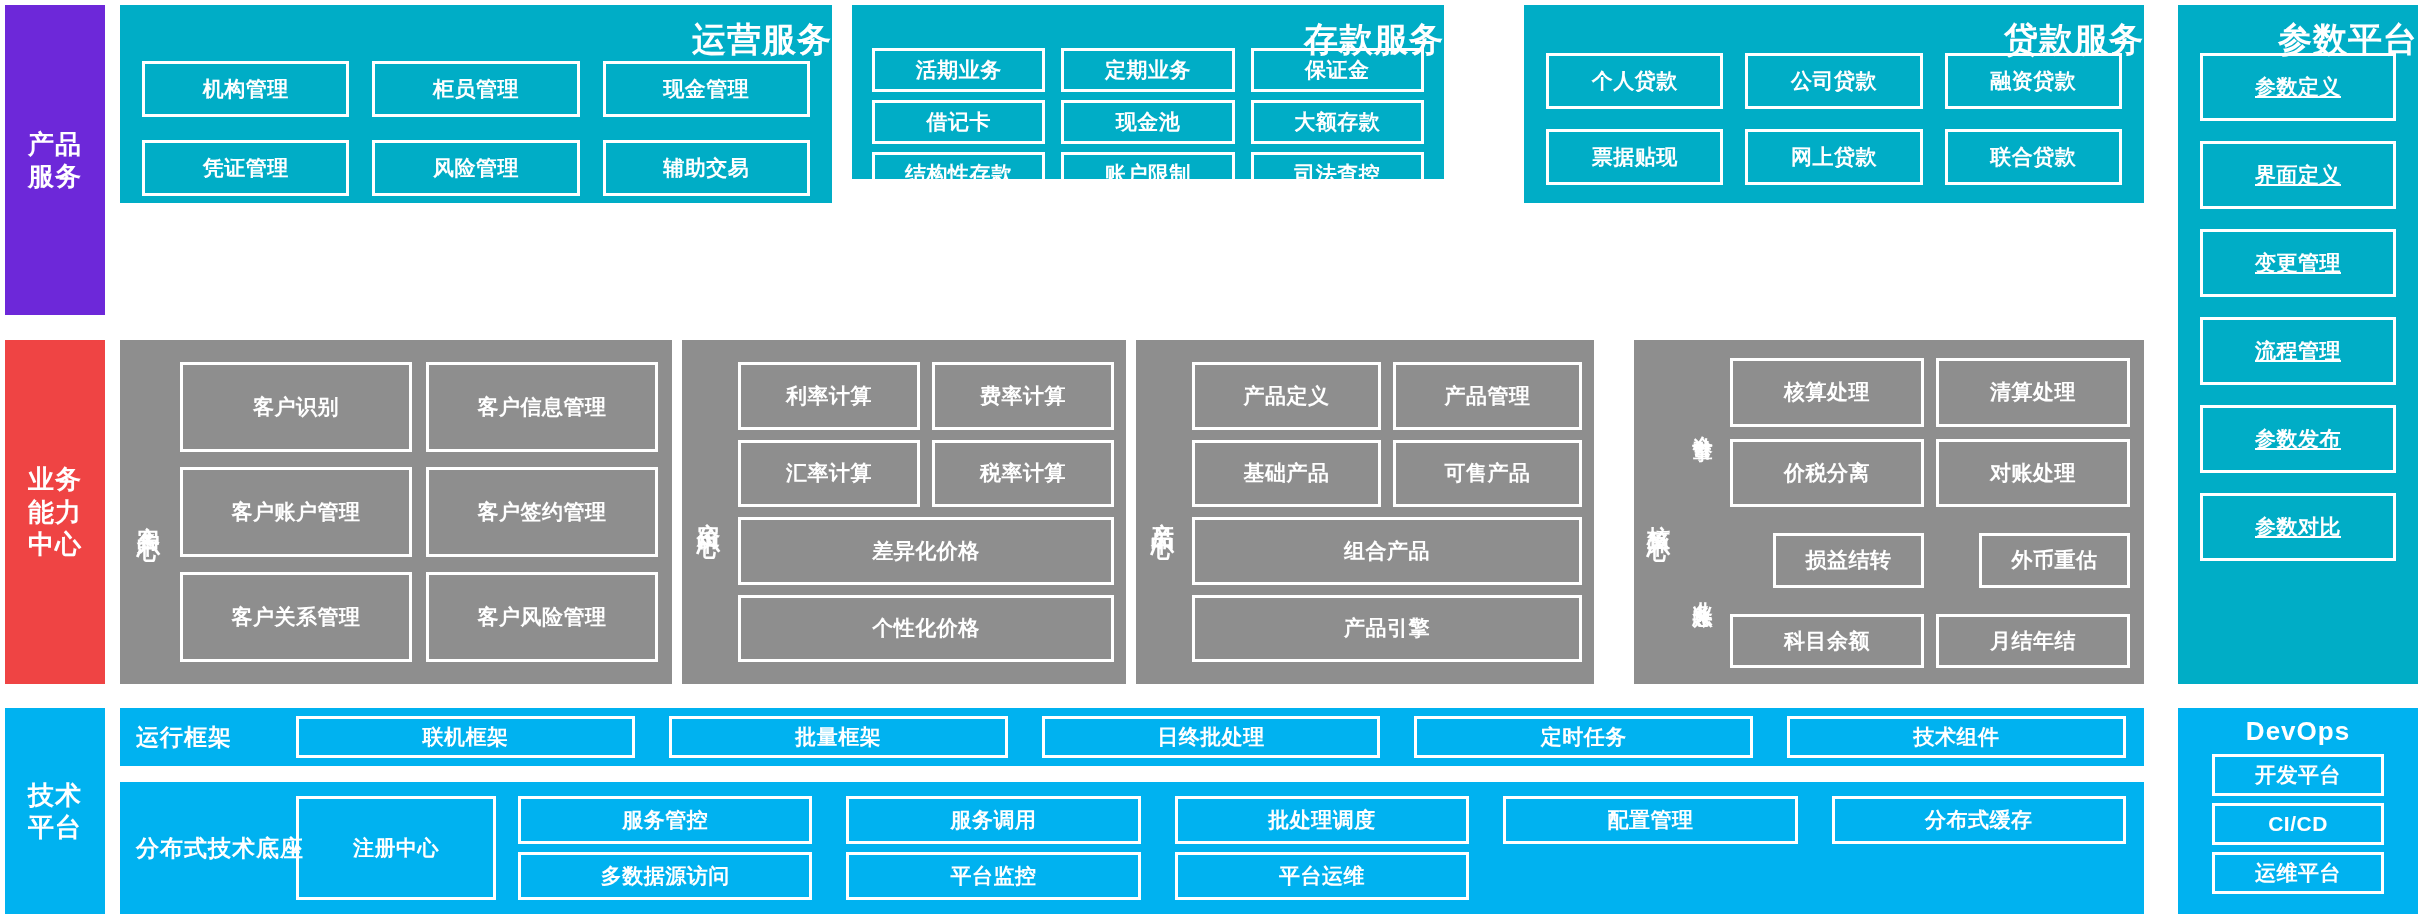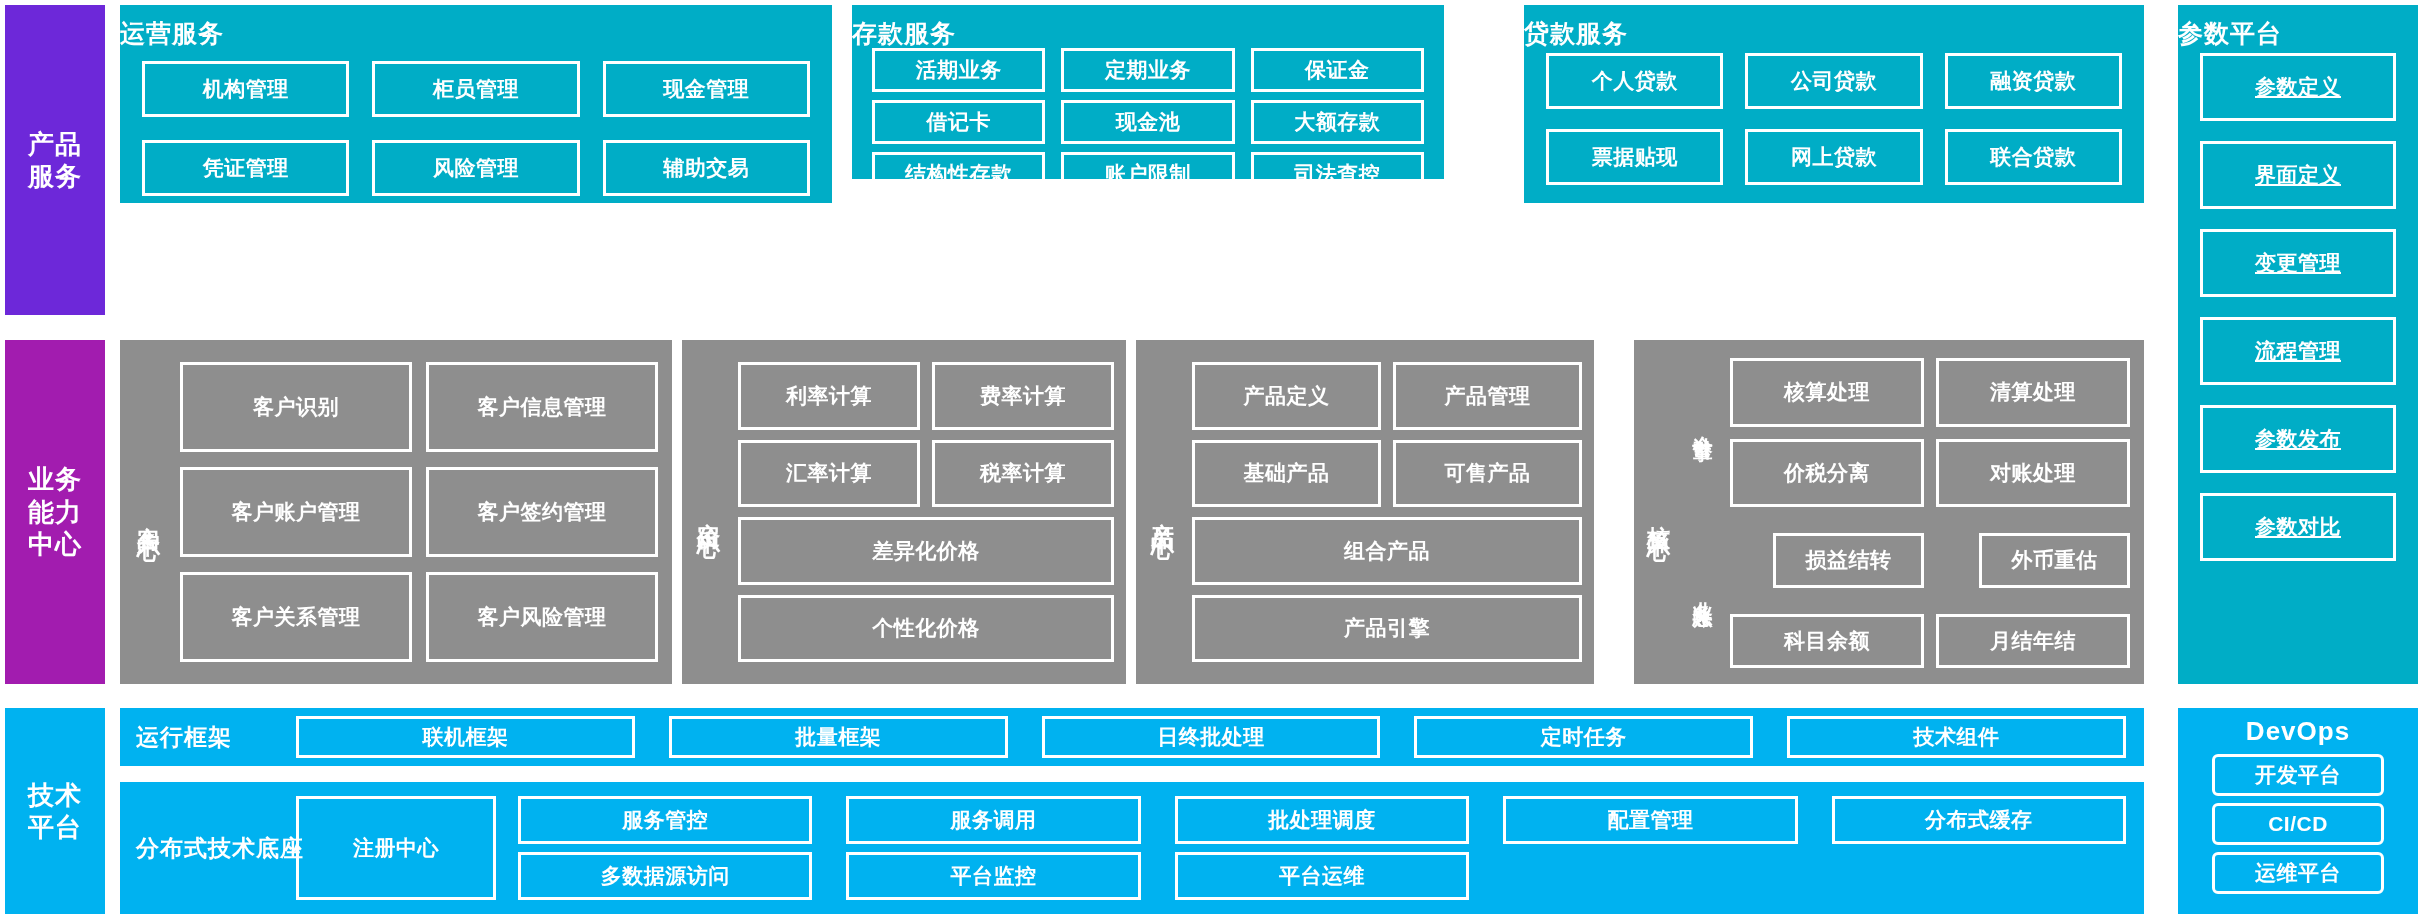--- a/index.html
+++ b/index.html
@@ -57,8 +57,8 @@
   .panel-teal .panel-title {
     color: #ffffff;
     font-weight: bold;
-    font-size: 25px;
-    text-align: left;
+    font-size: 34px;
+    text-align: right;
     width: 100%;
     margin-top: 12px;
     letter-spacing: 1px;

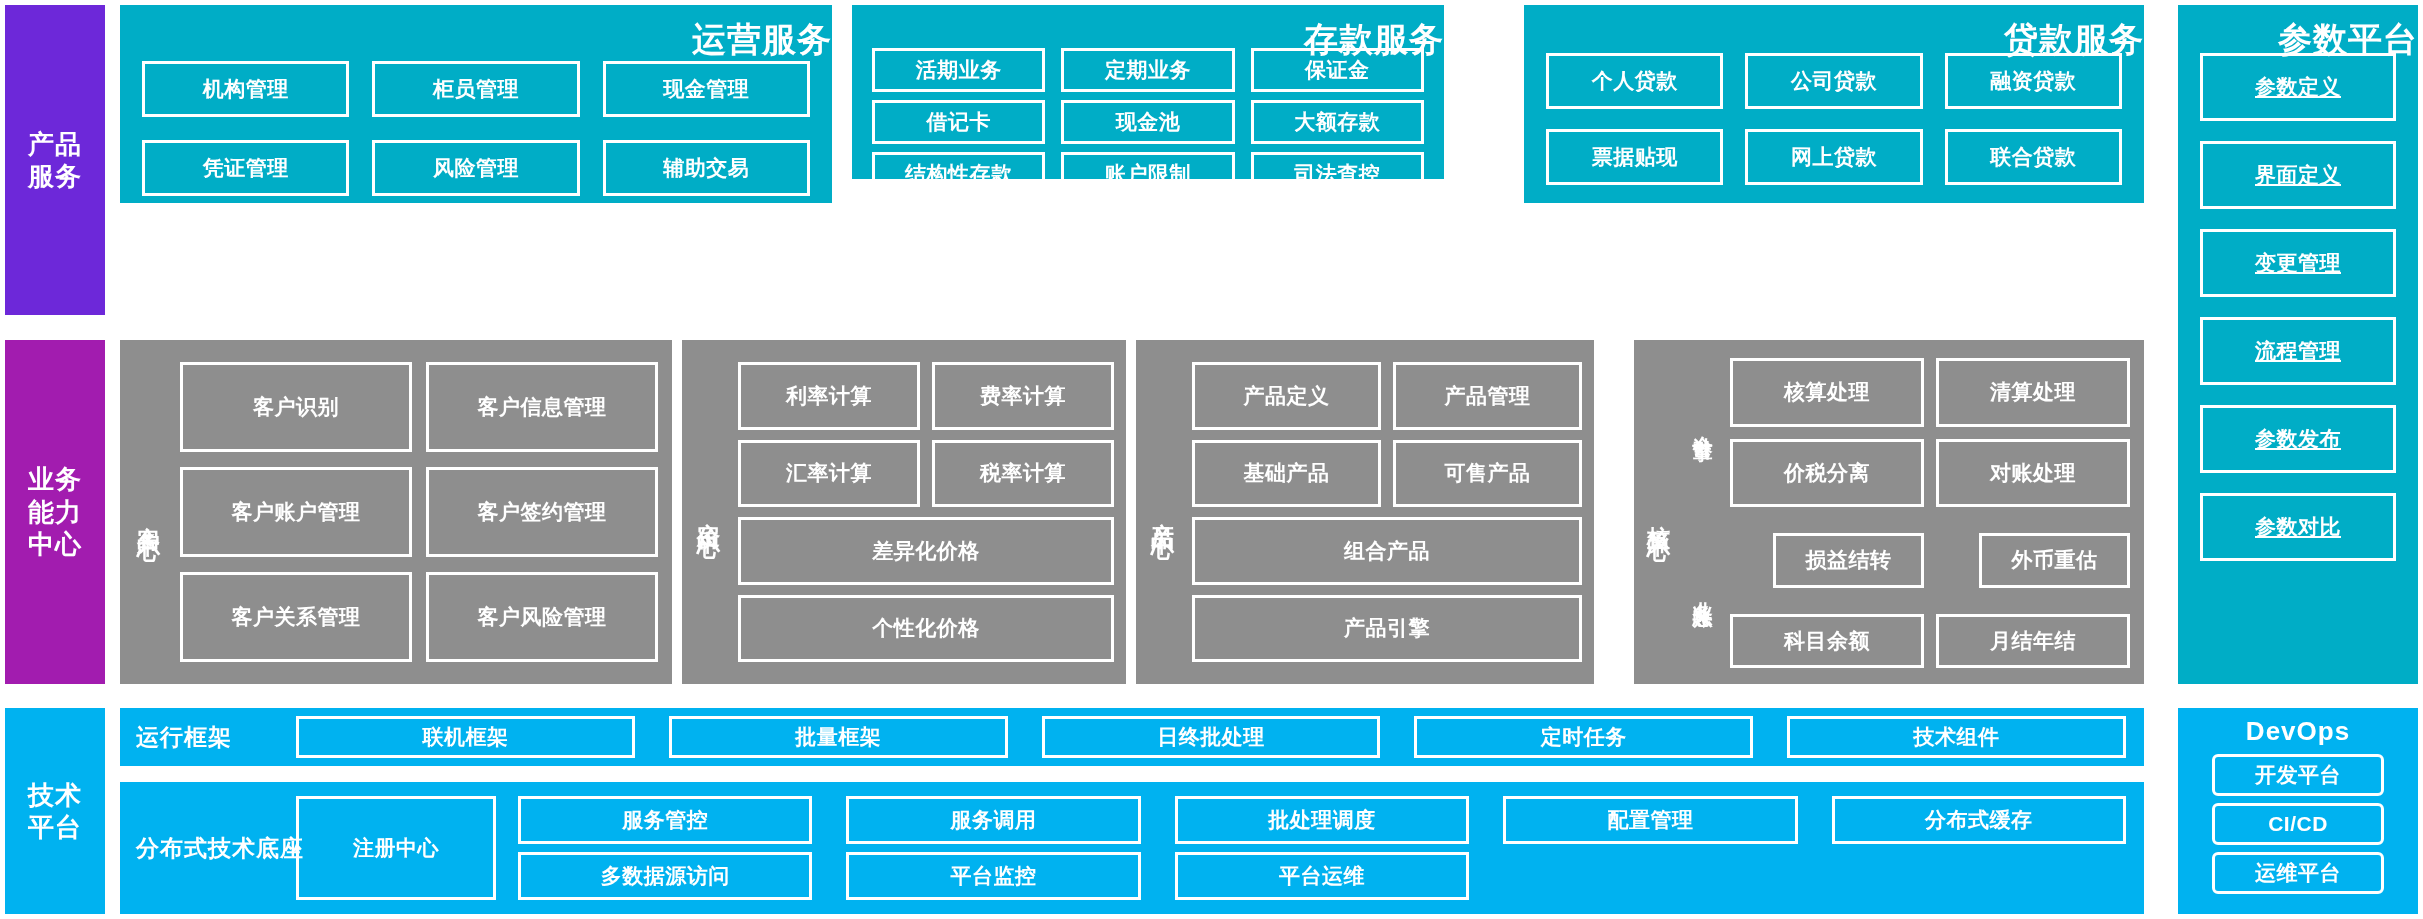--- a/index.html
+++ b/index.html
@@ -110,7 +110,7 @@
   
   #rail-biz {
     left: 5px; top: 340px; width: 100px; height: 344px;
-    background: #a21caf;
+    background: #ef4444;
   }
   .panel-gray { position: absolute; background: #8E8E8E; }
   .vlabel {

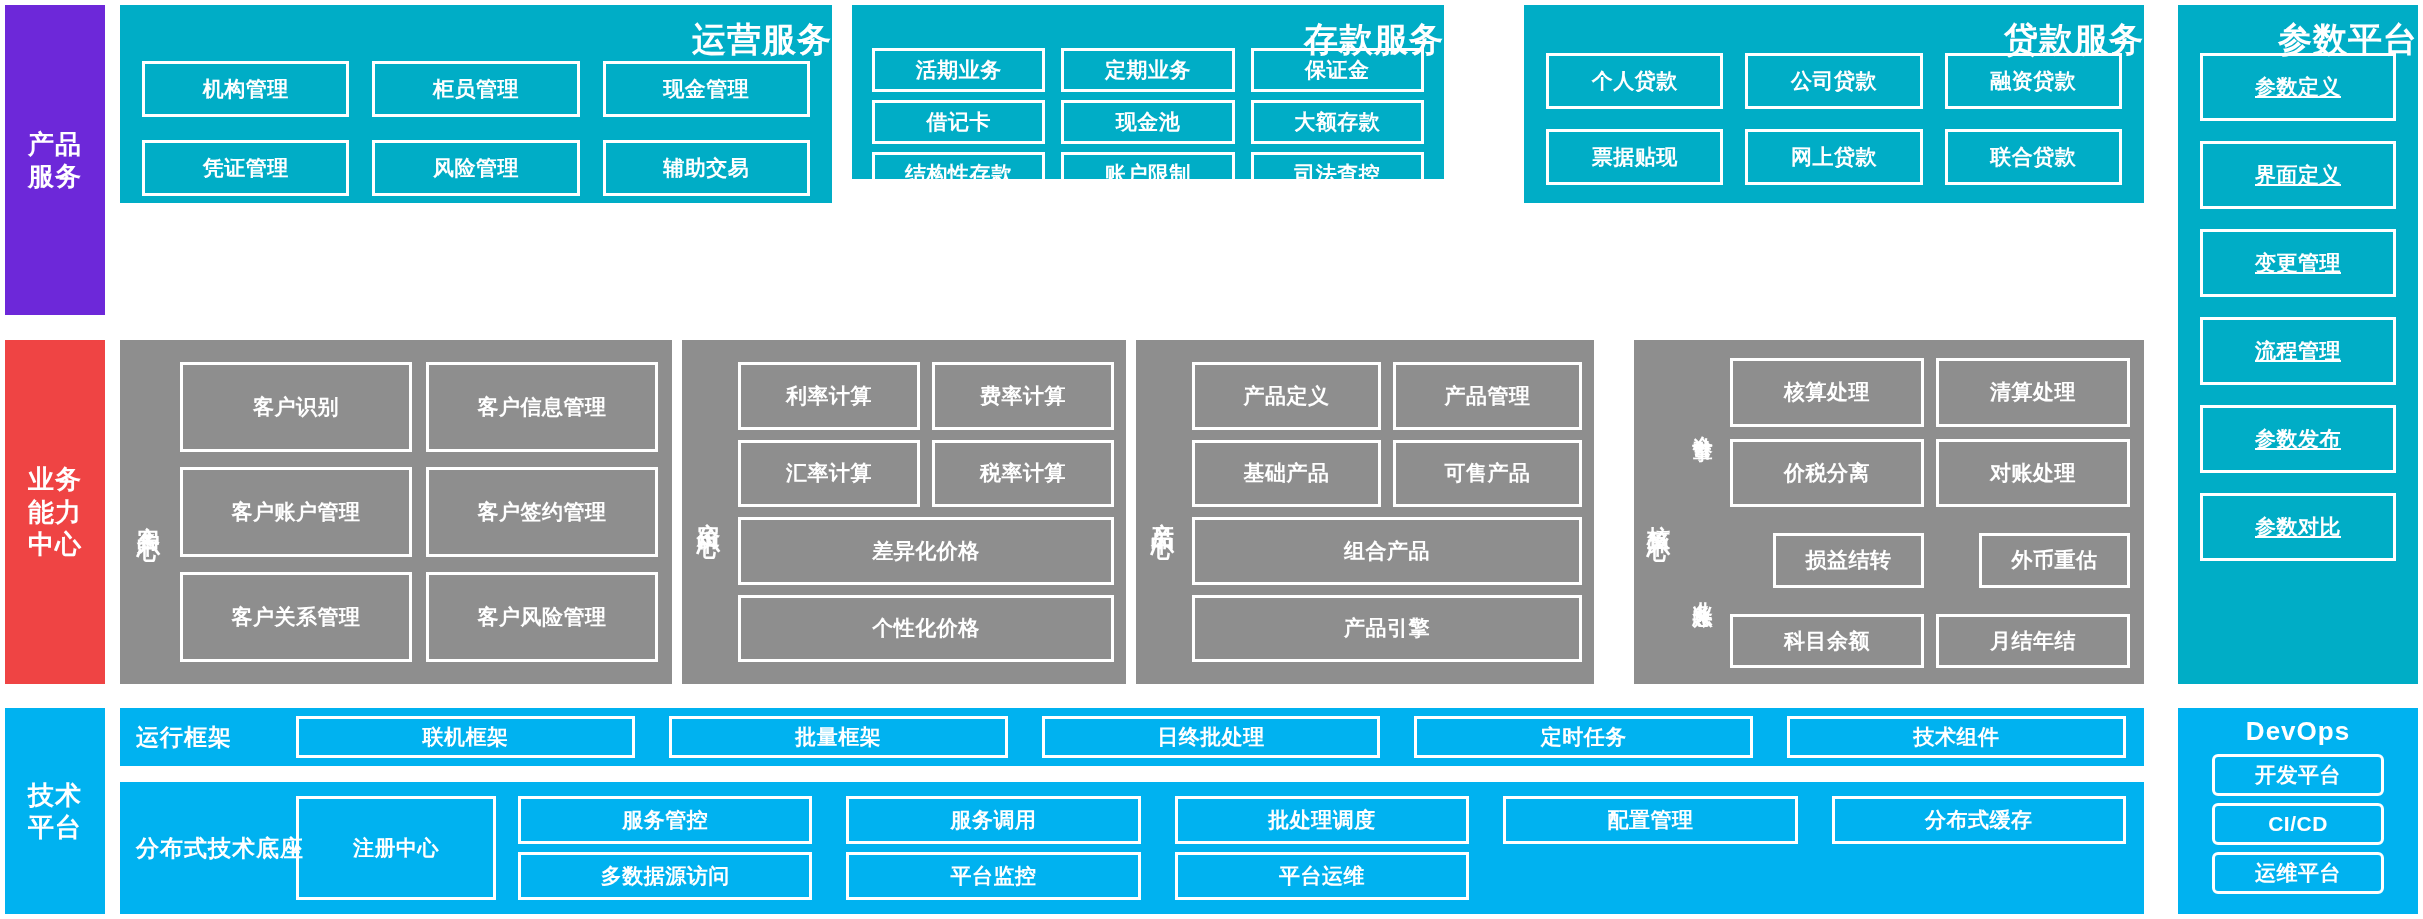--- a/index.html
+++ b/index.html
@@ -234,7 +234,7 @@
     width: 172px;
     display: flex; flex-direction: column; gap: 7px;
   }
-  #devops-list .tile { height: 42px; font-size: 21px; border-radius: 6px; }
+  #devops-list .tile { height: 42px; font-size: 21px; }
 </style>
 </head>
 <body>

